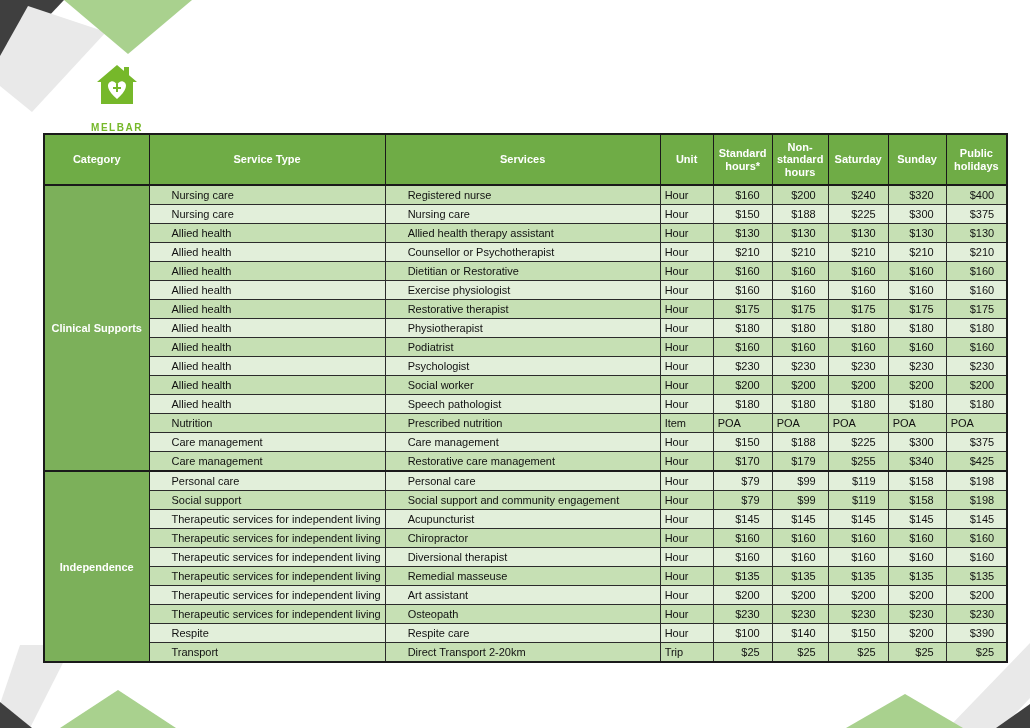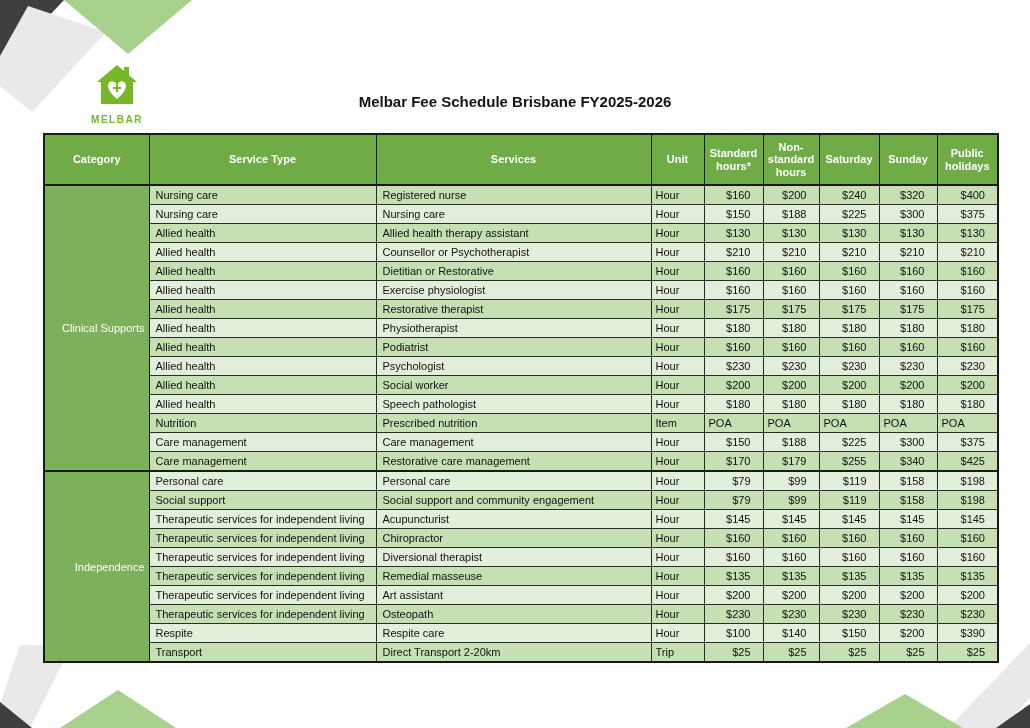--- a/index.html
+++ b/index.html
@@ -62,7 +62,6 @@
     <div class="logo-text">MELBAR</div>
   </div>
 
-  <div class="doc-title">Melbar Fee Schedule Brisbane FY2025-2026</div>
 
   <table class="fee-table">
     <colgroup id="colgroup">

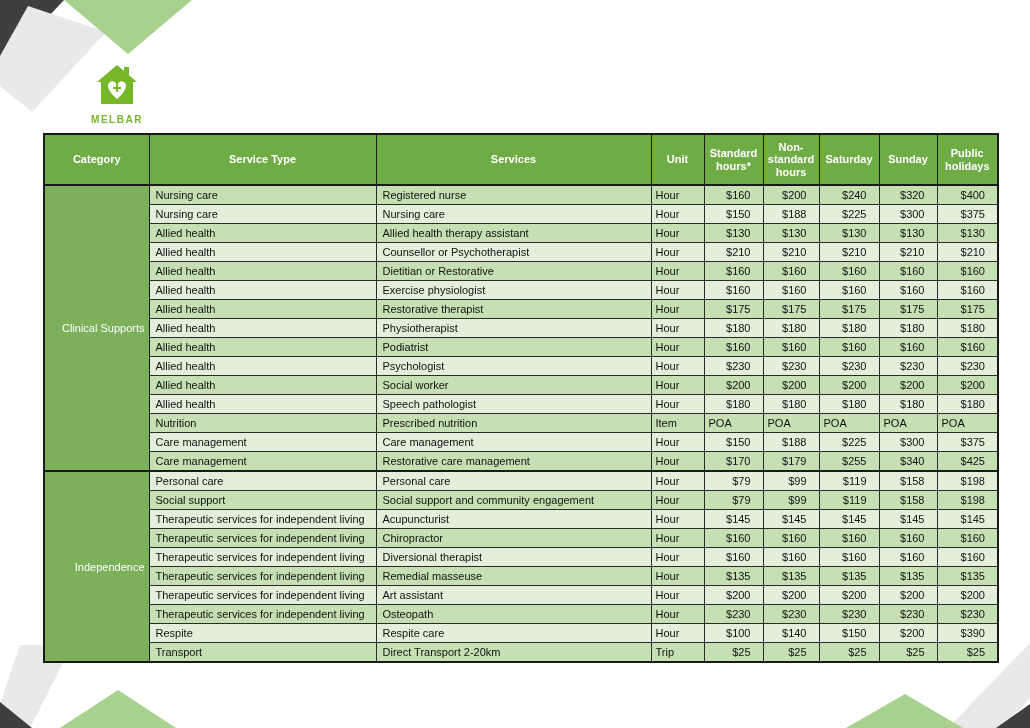--- a/index.html
+++ b/index.html
@@ -8,7 +8,7 @@
   .deco-layer{position:absolute;left:0;top:0;pointer-events:none;}
   
   .logo{position:absolute;left:84px;top:64px;width:66px;text-align:center;}
-  .logo-text{margin-top:4px;font-size:10px;font-weight:600;letter-spacing:1.5px;color:var(--logo-green);}
+  .logo-text{margin-top:12px;font-size:10px;font-weight:600;letter-spacing:1.5px;color:var(--logo-green);}
   
   .doc-title{position:absolute;left:0;right:0;top:93px;text-align:center;
              font-size:15px;font-weight:bold;color:#141414;}

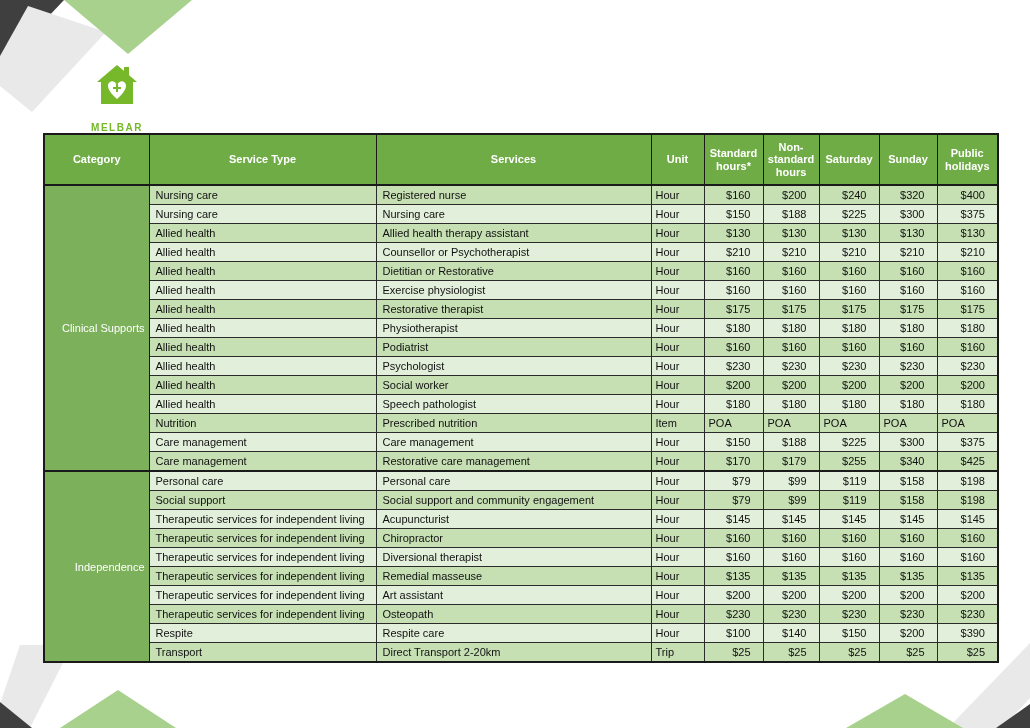--- a/index.html
+++ b/index.html
@@ -24,7 +24,7 @@
   tr.row-light td{background:var(--row-light);}
   td.category-cell{background:var(--category-bg) !important;color:#fff;font-weight:normal;
                    text-align:right;border:1px solid var(--border-dark);}
-  td.cell-text{text-align:left;padding-left:6px;}
+  td.cell-text{text-align:left;padding-left:22px;}
   td.cell-center{text-align:left;}
   td.cell-money{text-align:right;padding-right:12px;}
   tr.group-start td{border-top:2px solid var(--border-dark);}

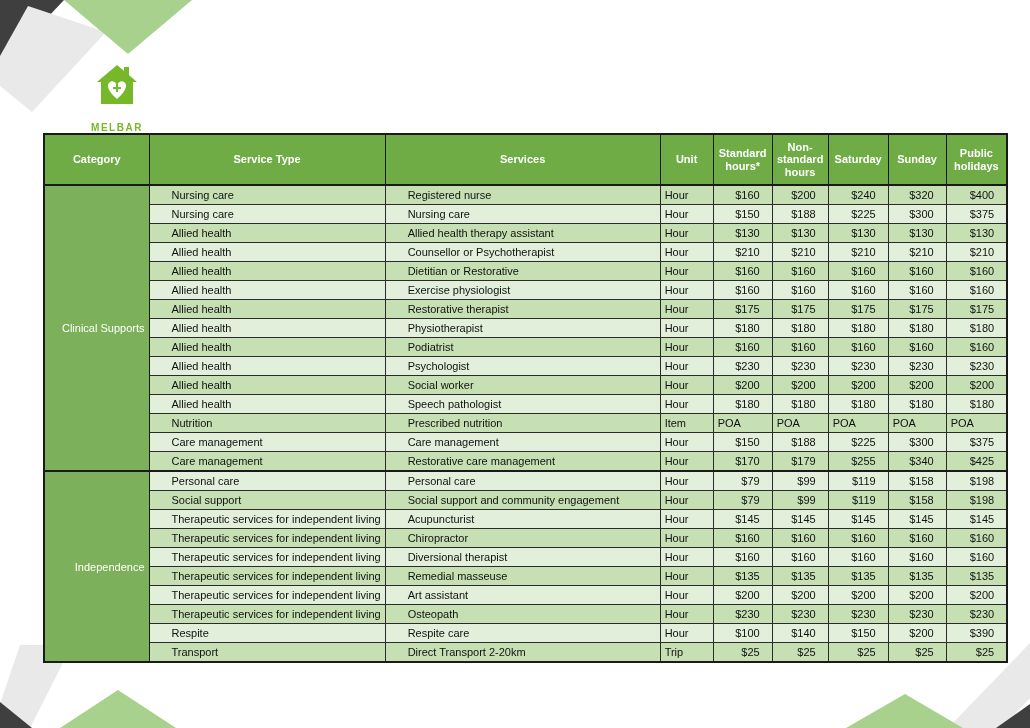--- a/index.html
+++ b/index.html
@@ -22,8 +22,8 @@
   .fee-table{border:2px solid var(--border-dark);}
   tr.row-dark td{background:var(--row-dark);}
   tr.row-light td{background:var(--row-light);}
-  td.category-cell{background:var(--category-bg) !important;color:#fff;font-weight:normal;
-                   text-align:right;border:1px solid var(--border-dark);}
+  td.category-cell{background:var(--category-bg) !important;color:#fff;font-weight:bold;
+                   text-align:center;border:1px solid var(--border-dark);}
   td.cell-text{text-align:left;padding-left:22px;}
   td.cell-center{text-align:left;}
   td.cell-money{text-align:right;padding-right:12px;}

